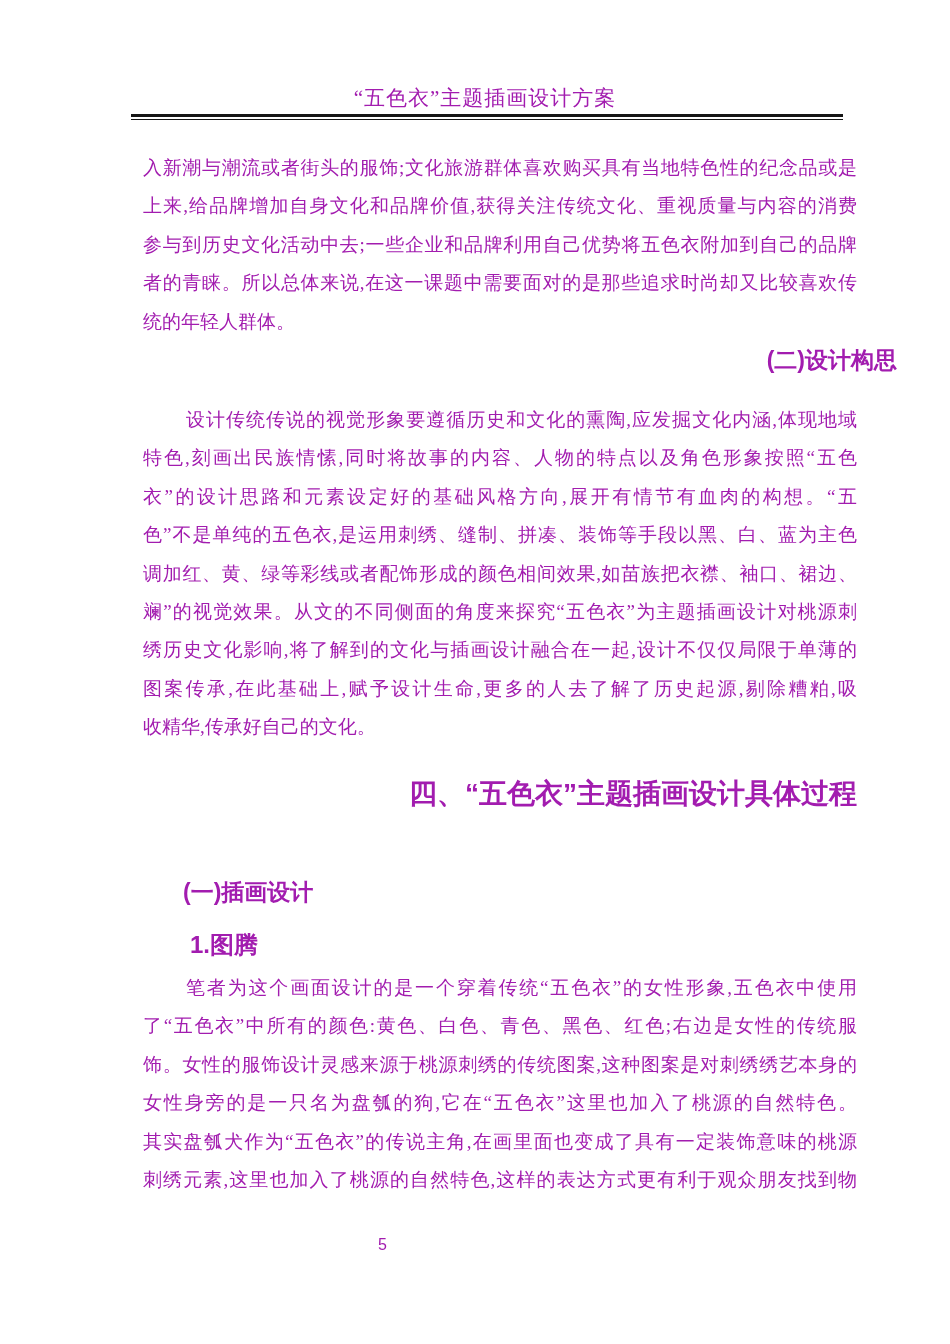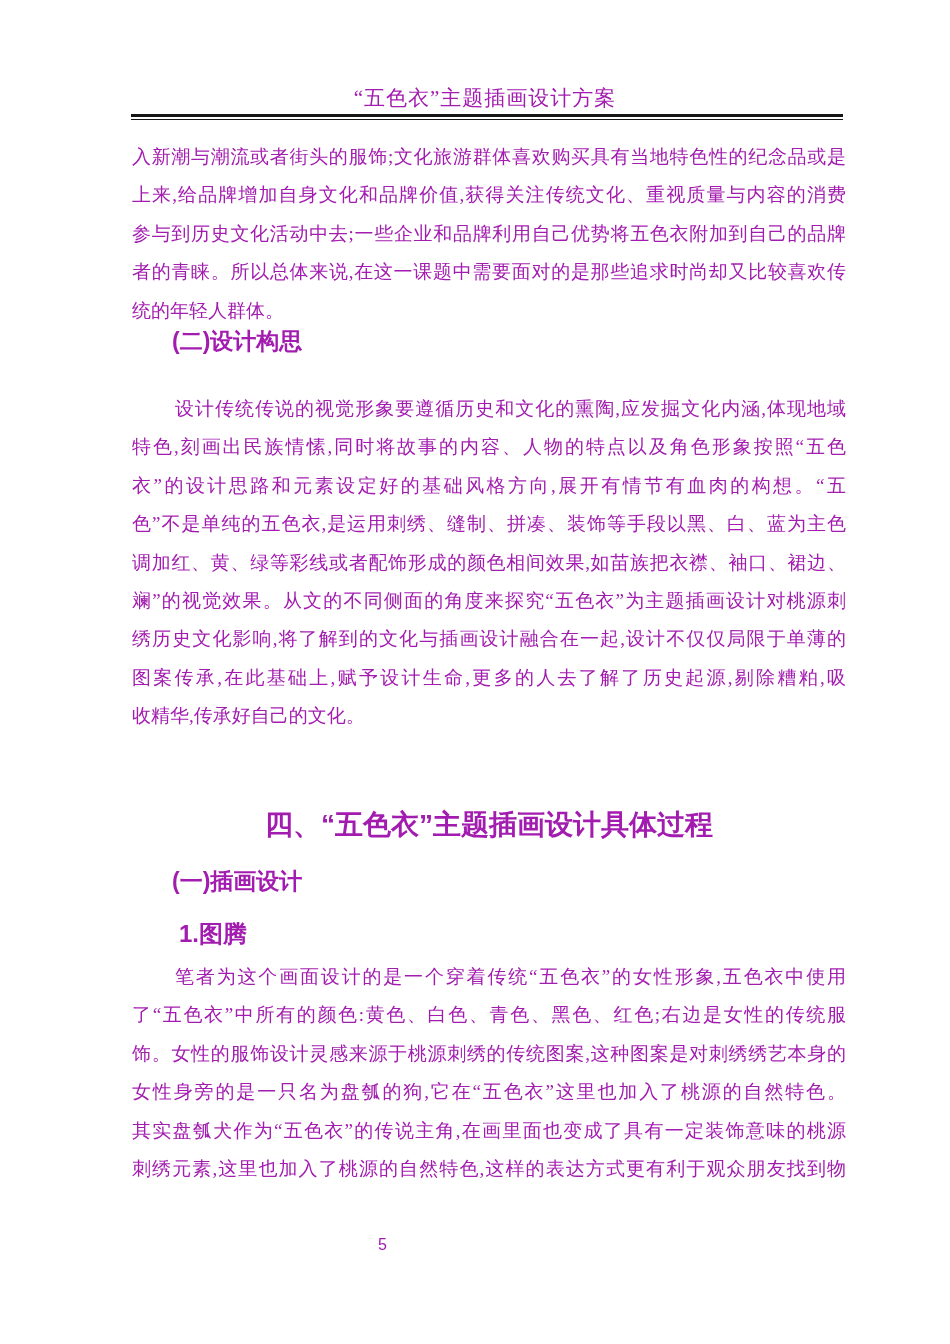--- a/index.html
+++ b/index.html
@@ -42,7 +42,7 @@
     position: absolute;
     left: 128px;
     width: 714px;
-    margin: 4px;
+    margin: 15px;
   }
   .line {
     height: 38.4px;

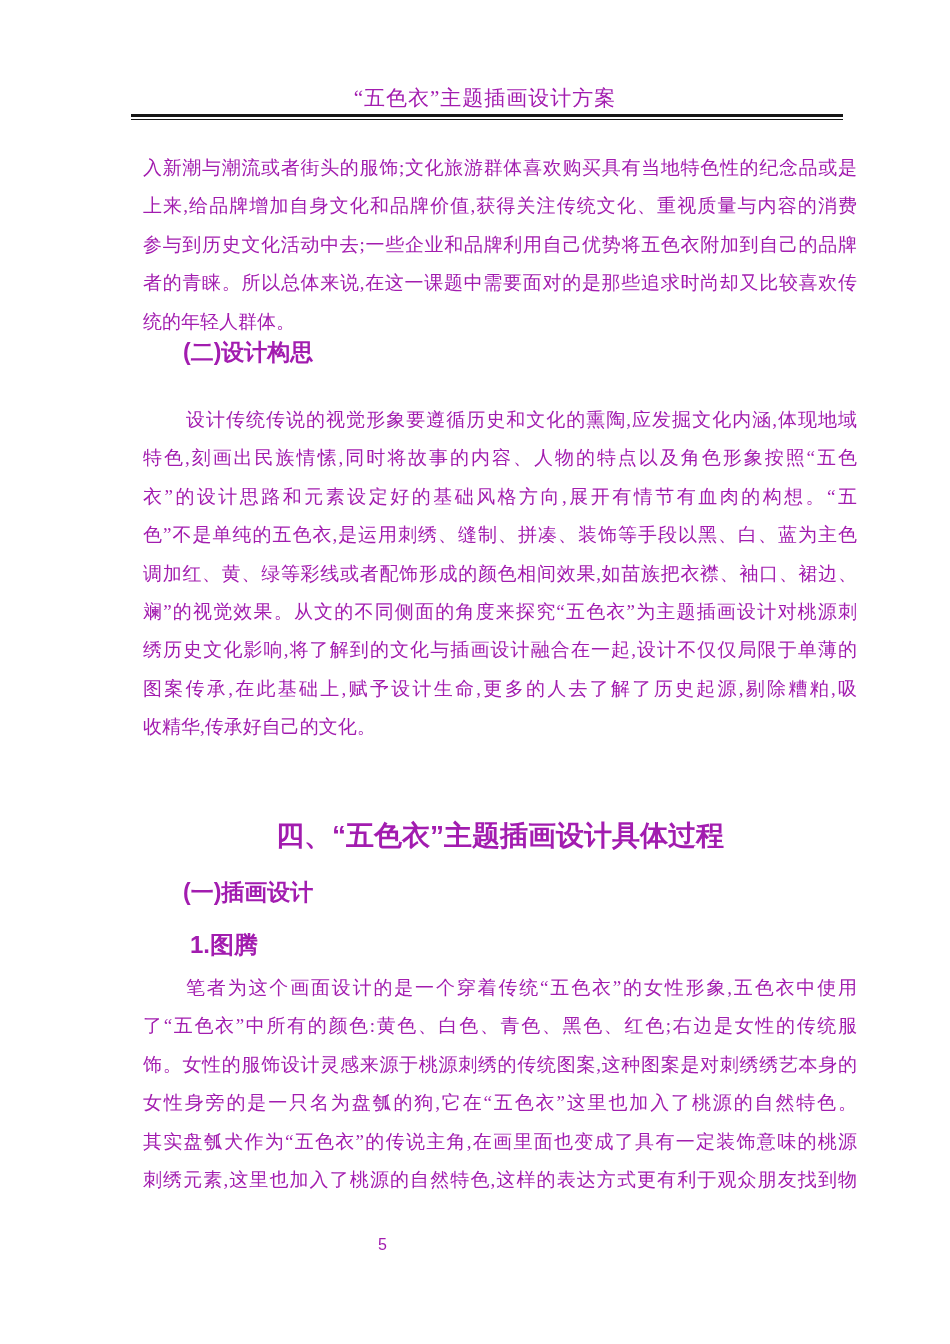--- a/index.html
+++ b/index.html
@@ -79,7 +79,7 @@
   }
   
   .block-0 { top: 134px; }
-  .block-1 { top: 324px; }
+  .block-1 { top: 332px; text-align: right; }
   .block-2 { top: 386px; }
   .block-3 { top: 801px; }
   .block-4 { top: 864px; }

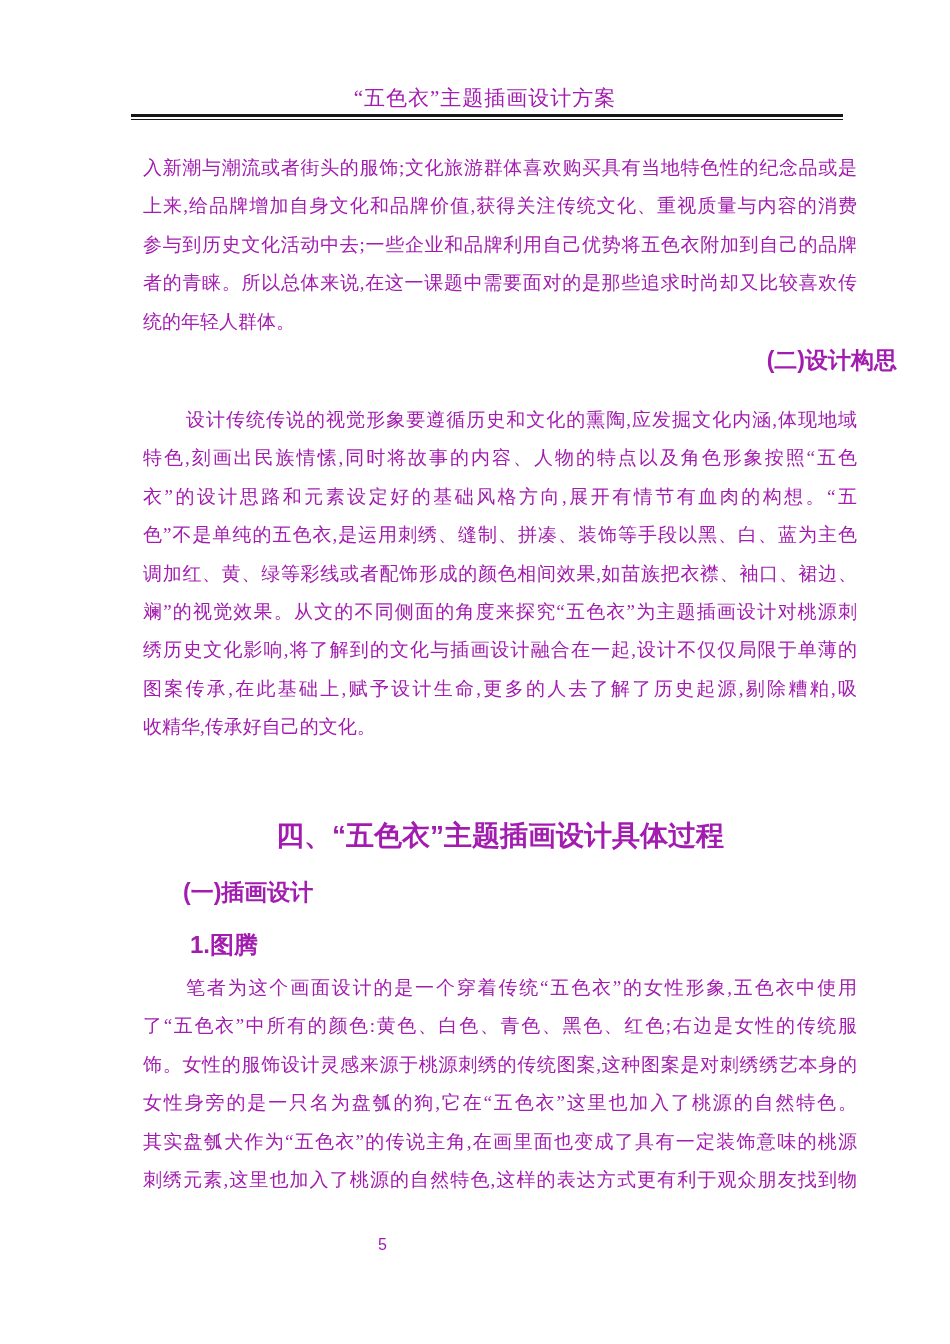--- a/index.html
+++ b/index.html
@@ -81,7 +81,7 @@
   .block-0 { top: 134px; }
   .block-1 { top: 332px; text-align: right; }
   .block-2 { top: 386px; }
-  .block-3 { top: 801px; }
+  .block-3 { top: 759px; text-align: right; }
   .block-4 { top: 864px; }
   .block-5 { top: 918px; }
   .block-6 { top: 954px; }

